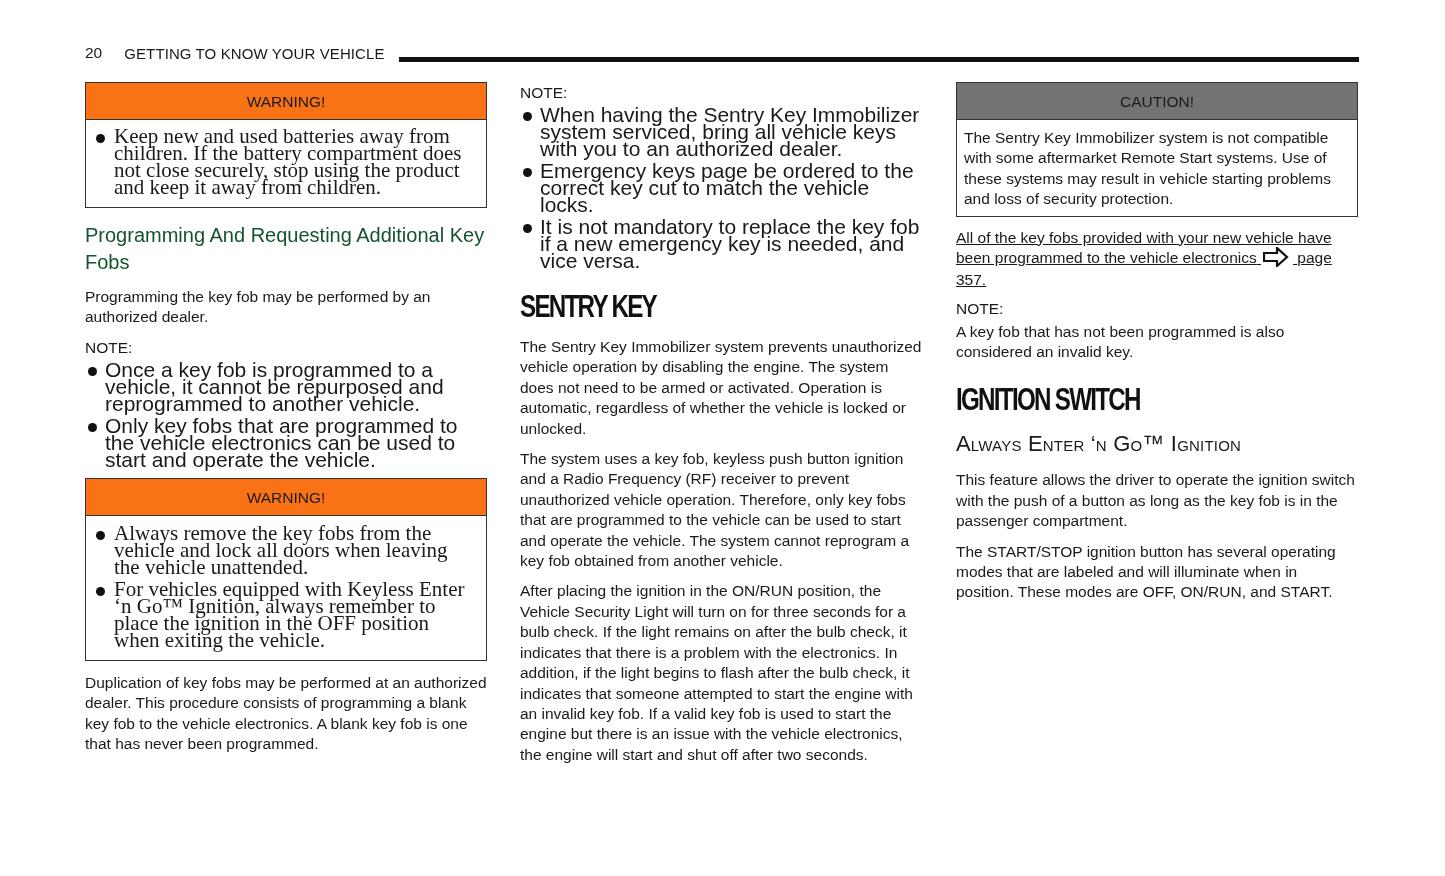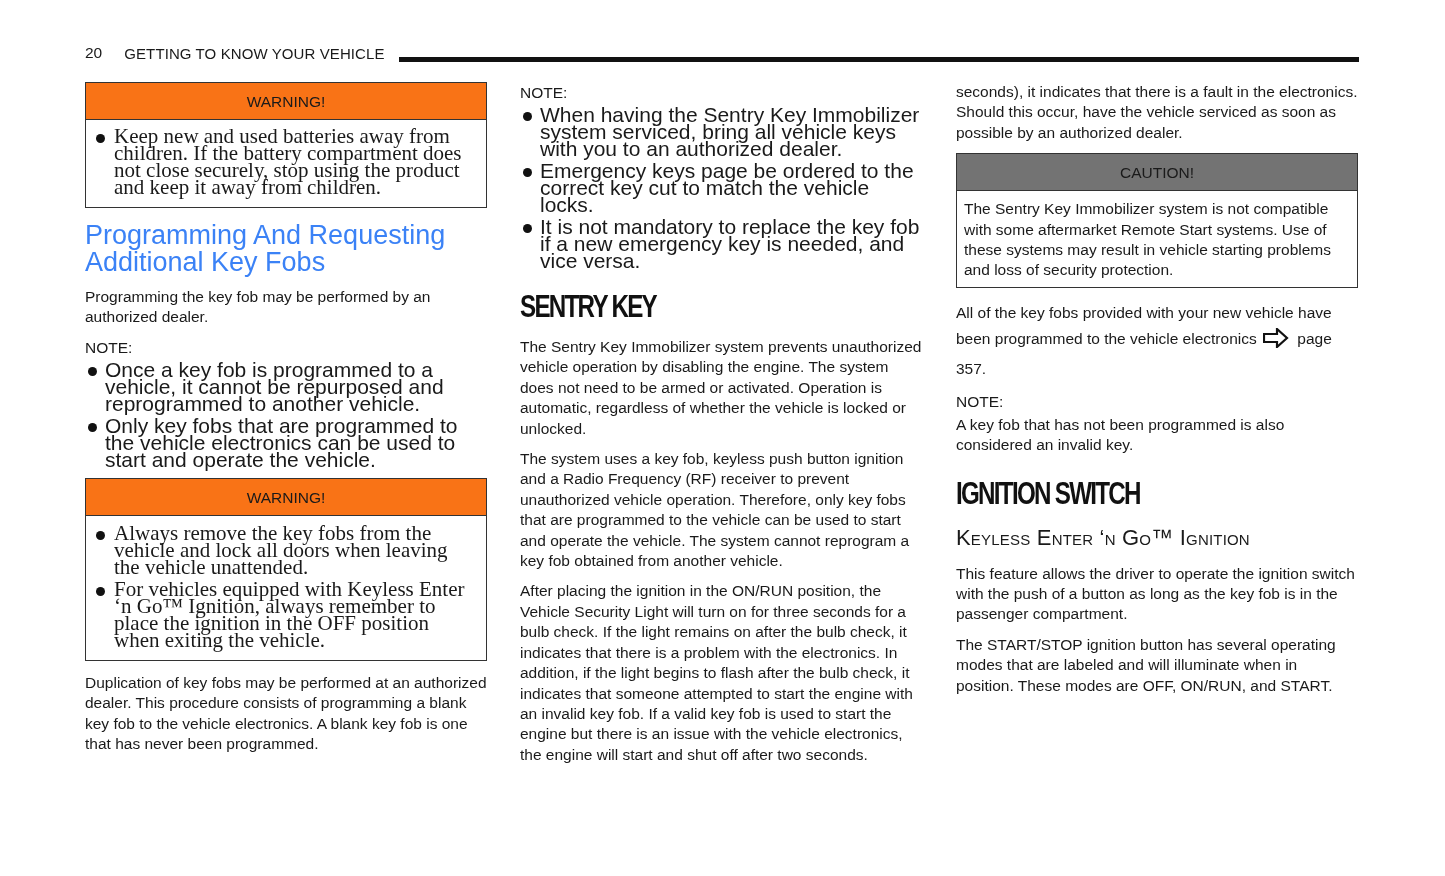--- a/index.html
+++ b/index.html
@@ -94,7 +94,6 @@
 </div>
 
 <div class="col col3">
-  <p class="body">seconds), it indicates that there is a fault in the electronics. Should this occur, have the vehicle serviced as soon as possible by an authorized dealer.</p>
 
   <div class="box caution">
     <div class="box-head">CAUTION!</div>

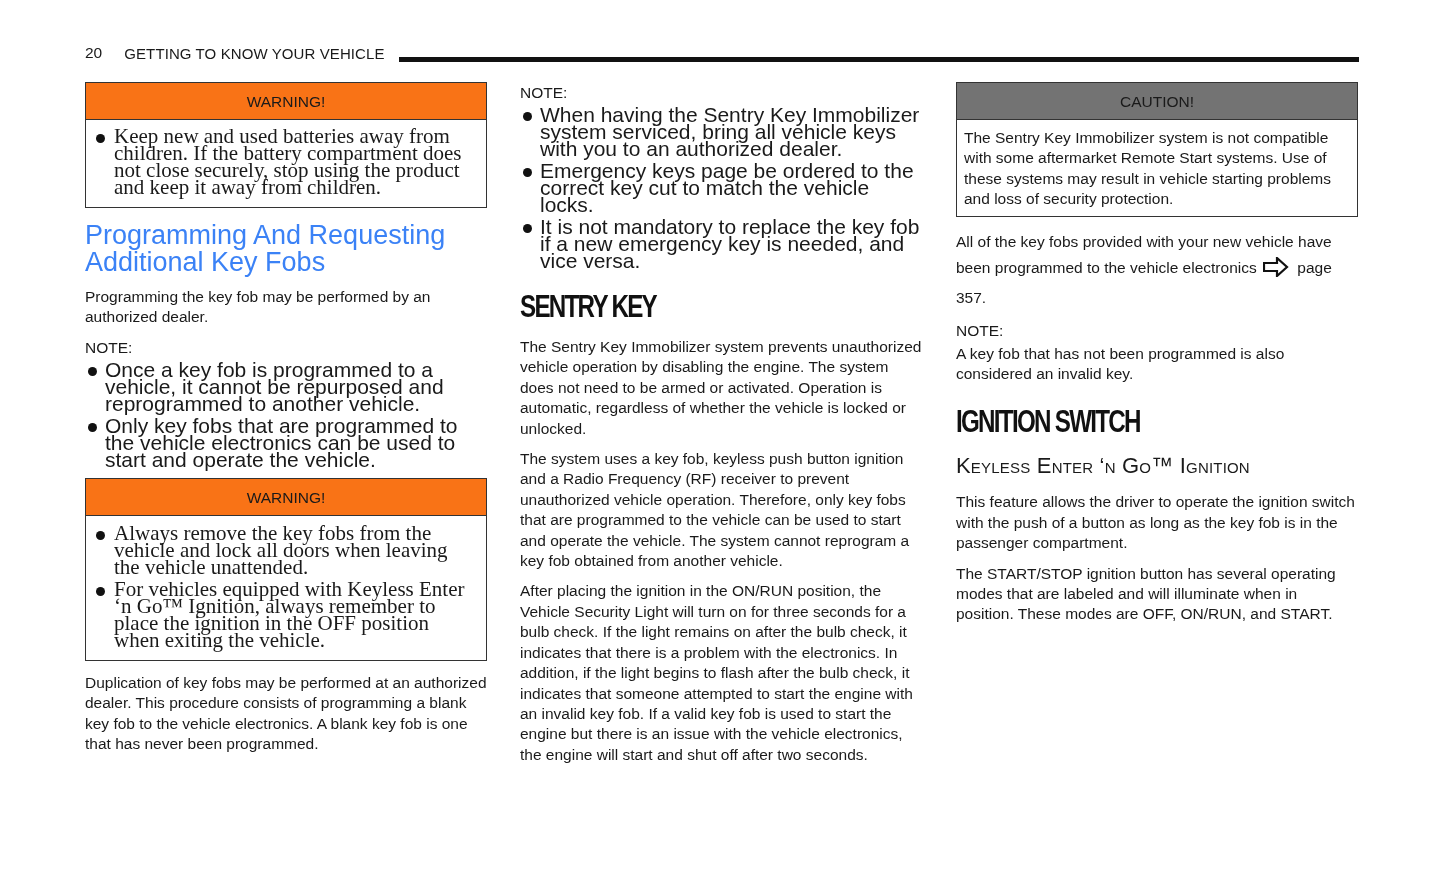--- a/index.html
+++ b/index.html
@@ -32,7 +32,7 @@
   .box ul.bullets li::before { left: 3px; }
   .box .box-body p { font-size: 15.5px; line-height: 20.4px; }
 
-  h2.subhead { font-weight: normal; font-size: 27px; line-height: 27px; margin: 14px 0 11px 0; color: #3b82f6; }
+  h2.subhead { font-weight: normal; font-size: 20px; line-height: 27px; margin: 14px 0 11px 0; color: #14532d; }
   h1.section { font-family: "Liberation Sans", sans-serif; font-weight: bold; font-size: 31px; letter-spacing: -2.2px; transform: scaleX(0.78); transform-origin: left; color: #111; margin: 20px 0 12px 0; line-height: 36px; white-space: nowrap; }
   h3.smallcaps { font-weight: normal; font-size: 22px; font-variant: small-caps; margin: 8px 0 12px 0; line-height: 28px; letter-spacing: 0.2px; }
   .arrow-icon { display: inline-block; vertical-align: -4px; margin: 0 4px 0 2px; }

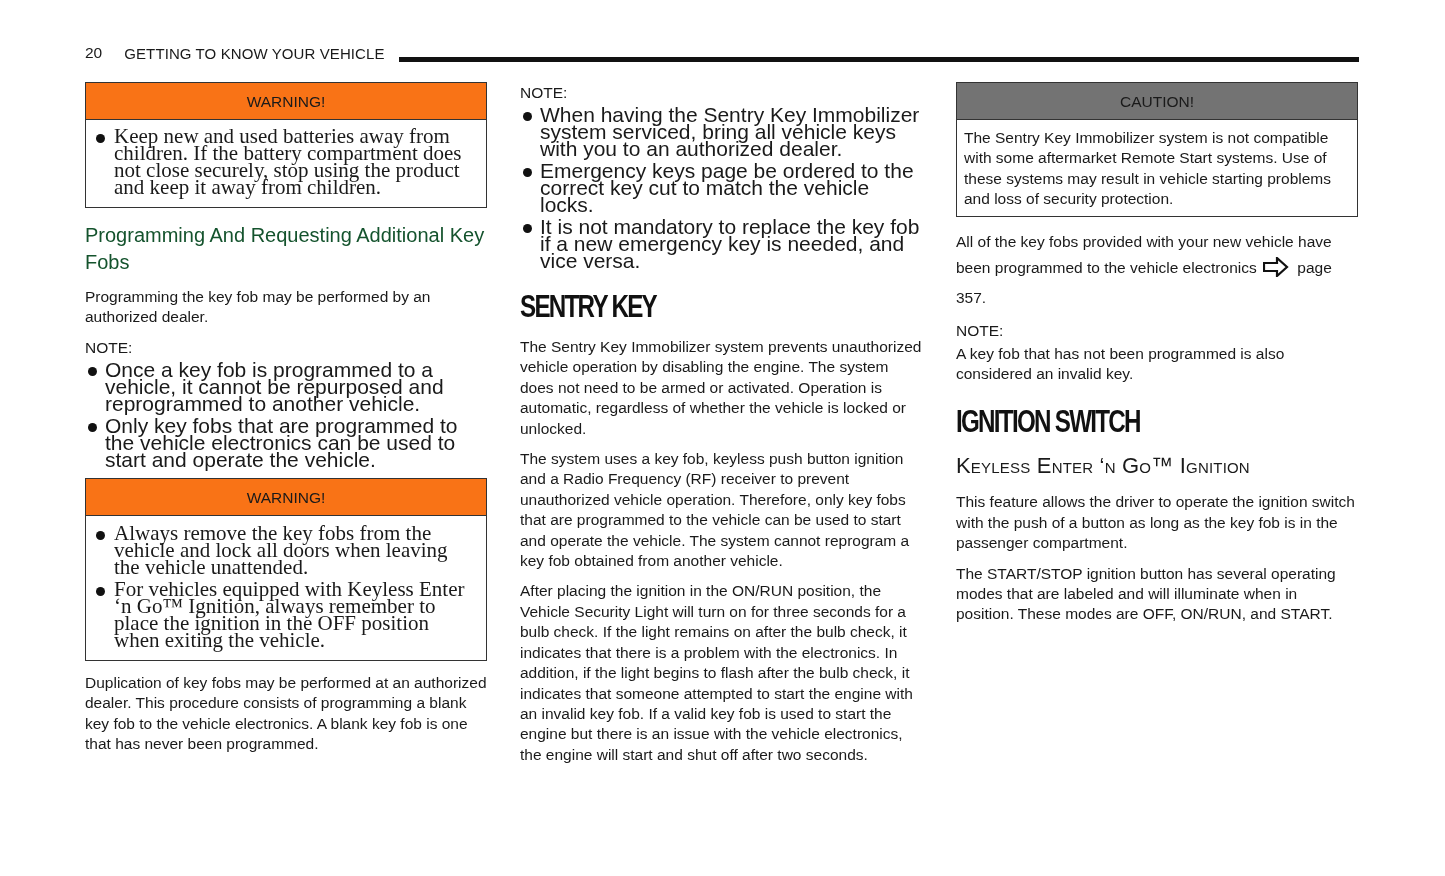--- a/index.html
+++ b/index.html
@@ -102,7 +102,7 @@
     </div>
   </div>
 
-  <p class="body" style="line-height:26px;">
+  <p class="body" style="line-height:18px;text-decoration:underline;">
     <span>All of the key fobs provided with your new vehicle have been programmed to the vehicle electronics</span>
     <span class="arrow-icon">
       <svg width="26" height="20" viewBox="0 0 26 20">

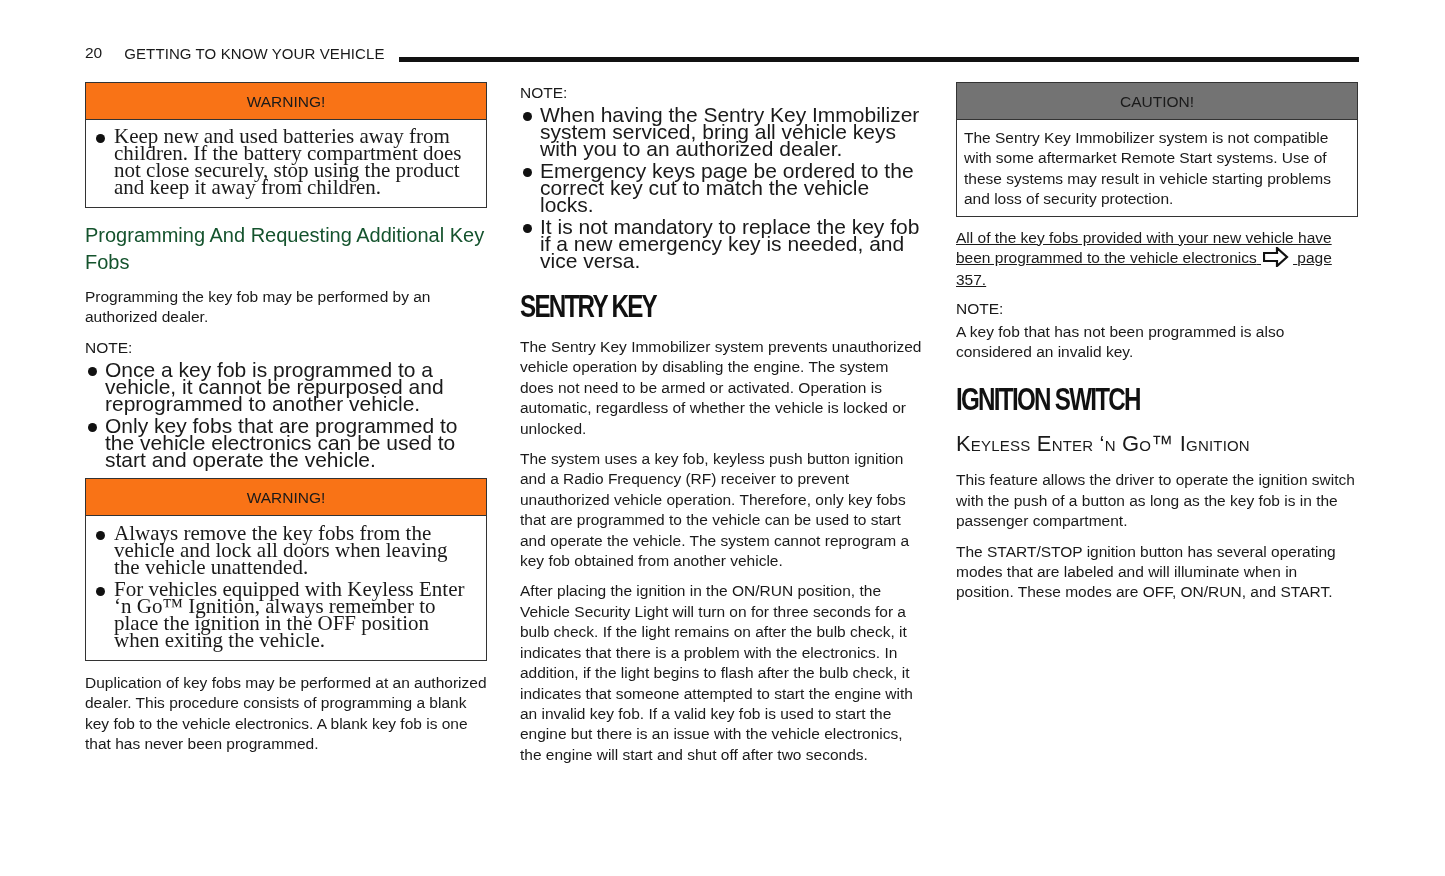--- a/index.html
+++ b/index.html
@@ -116,7 +116,7 @@
   <p class="body">A key fob that has not been programmed is also considered an invalid key.</p>
 
   <h1 class="section">IGNITION SWITCH</h1>
-  <h3 class="smallcaps">Keyless Enter ‘n Go™ Ignition</h3>
+  <h3 class="smallcaps">Always Enter ‘n Go™ Ignition</h3>
 
   <p class="body">This feature allows the driver to operate the ignition switch with the push of a button as long as the key fob is in the passenger compartment.</p>
   <p class="body">The START/STOP ignition button has several operating modes that are labeled and will illuminate when in position. These modes are OFF, ON/RUN, and START.</p>

